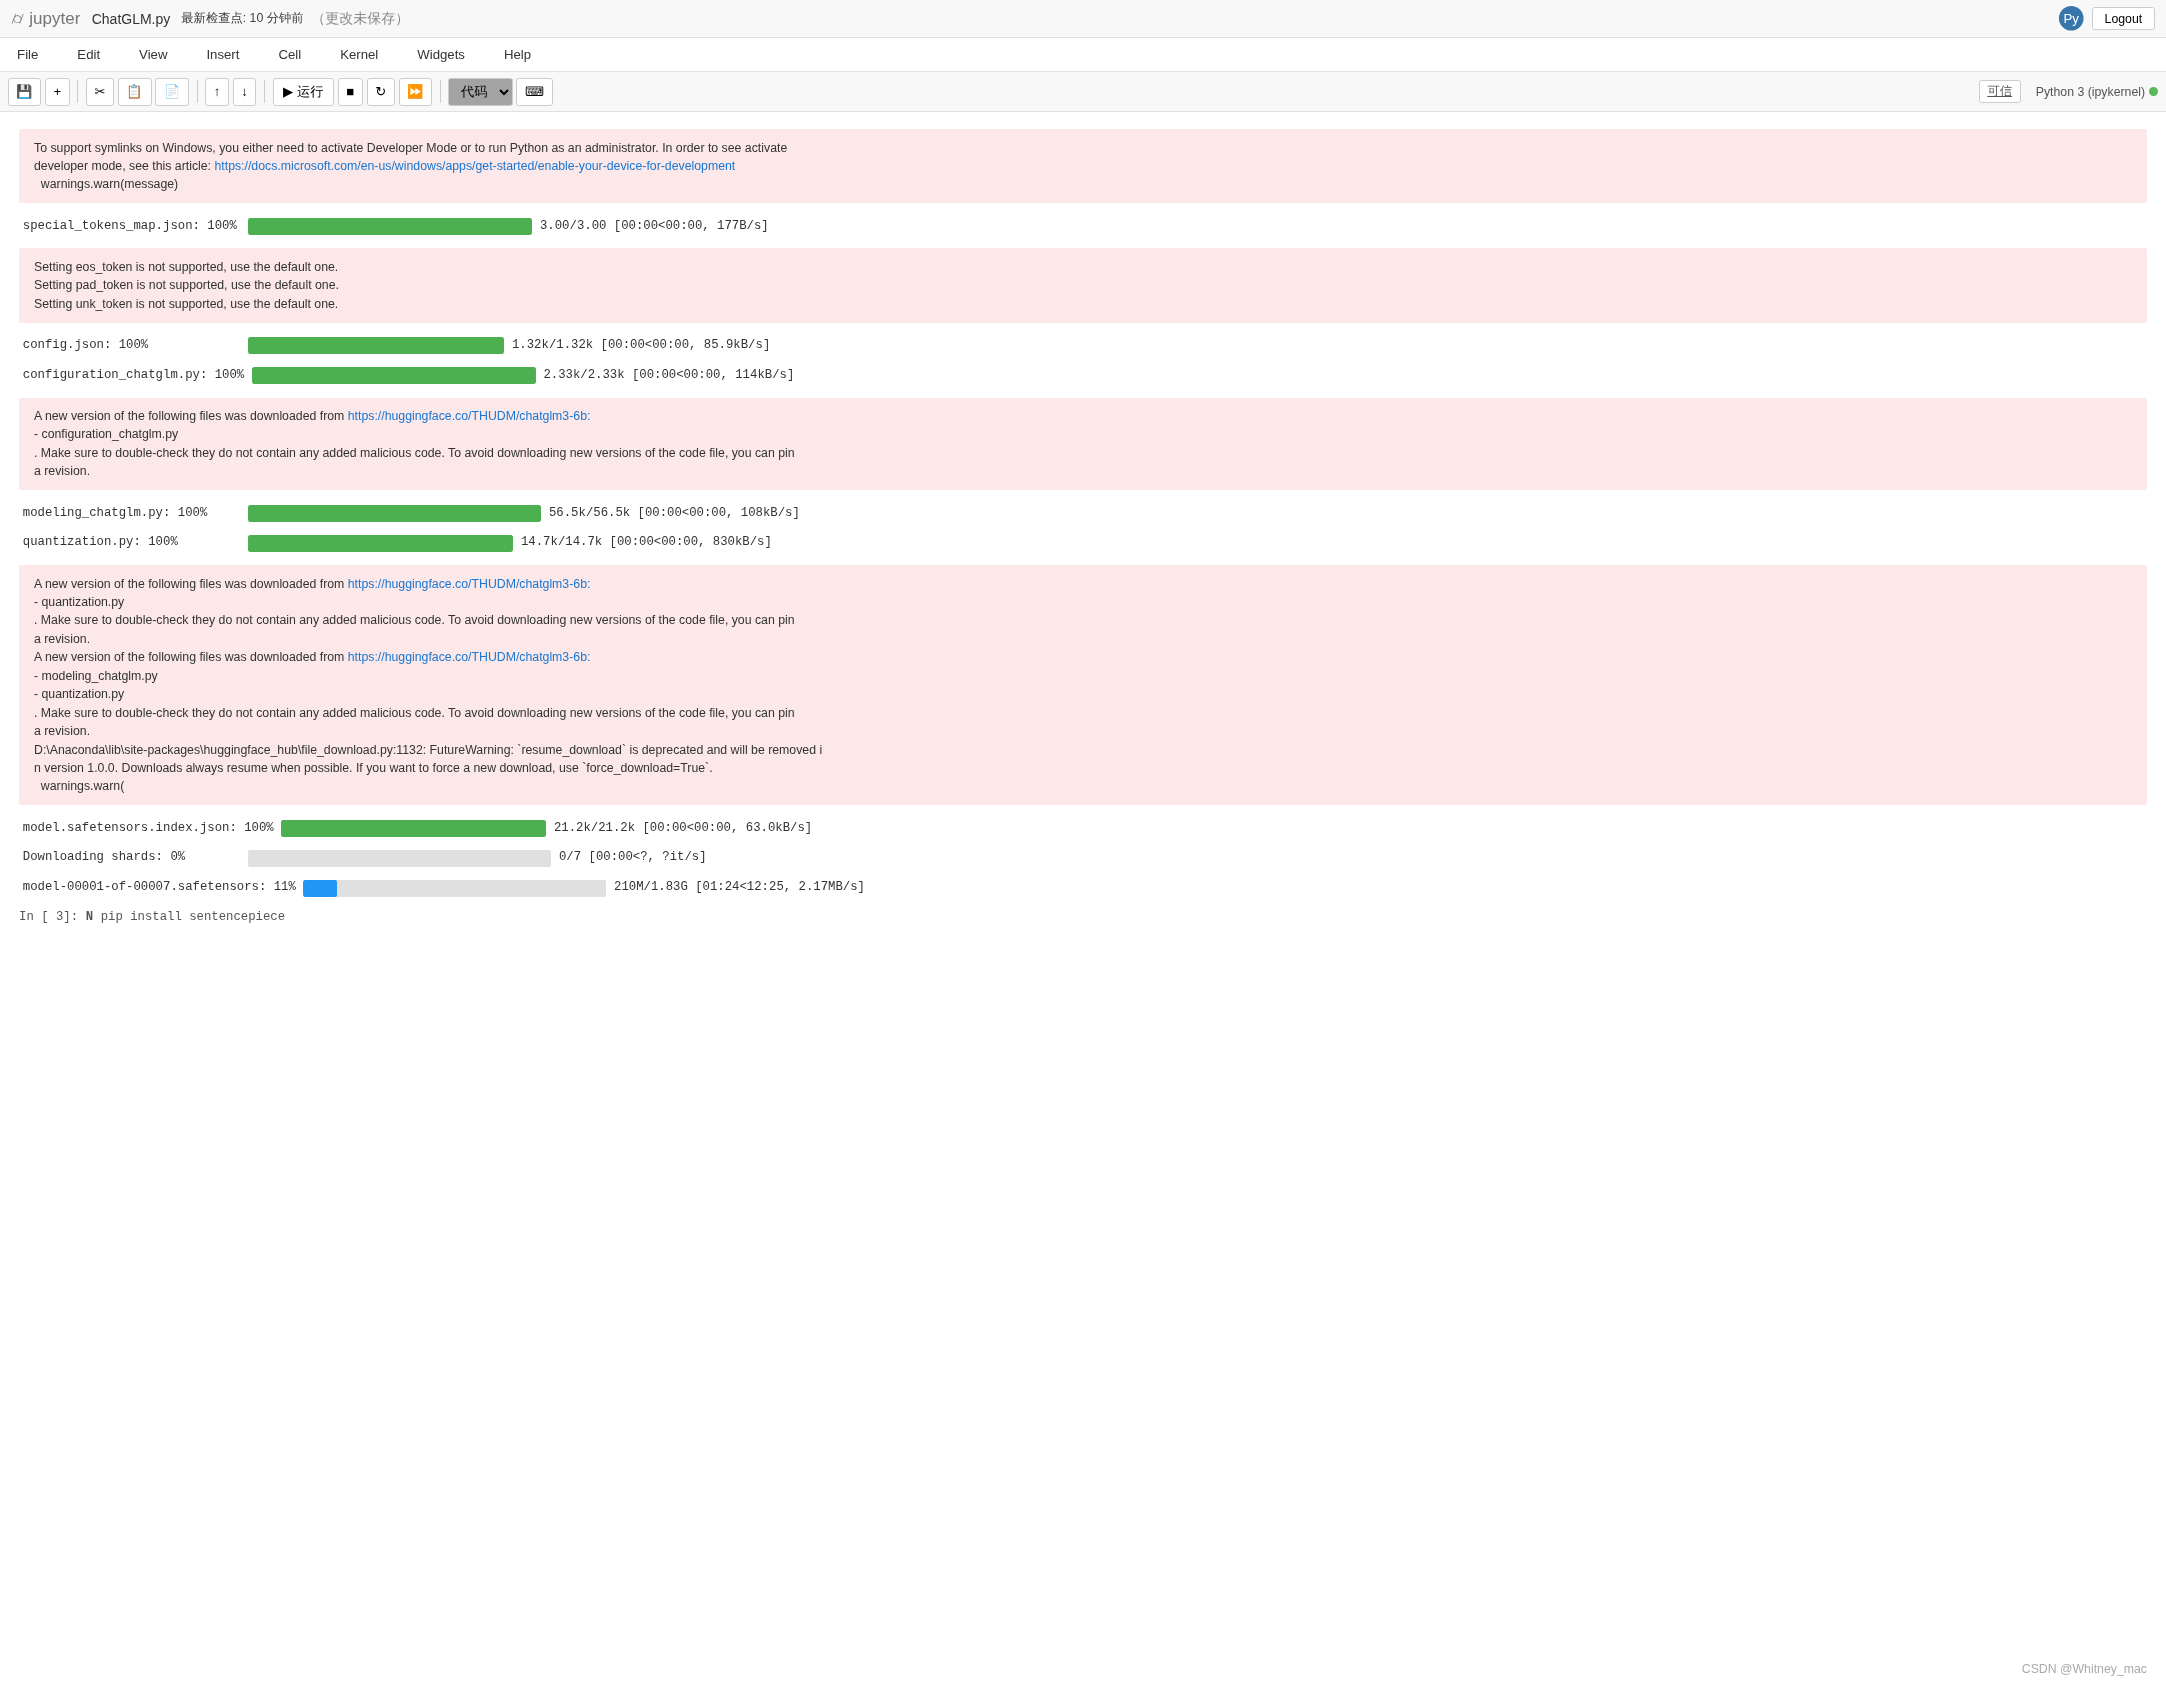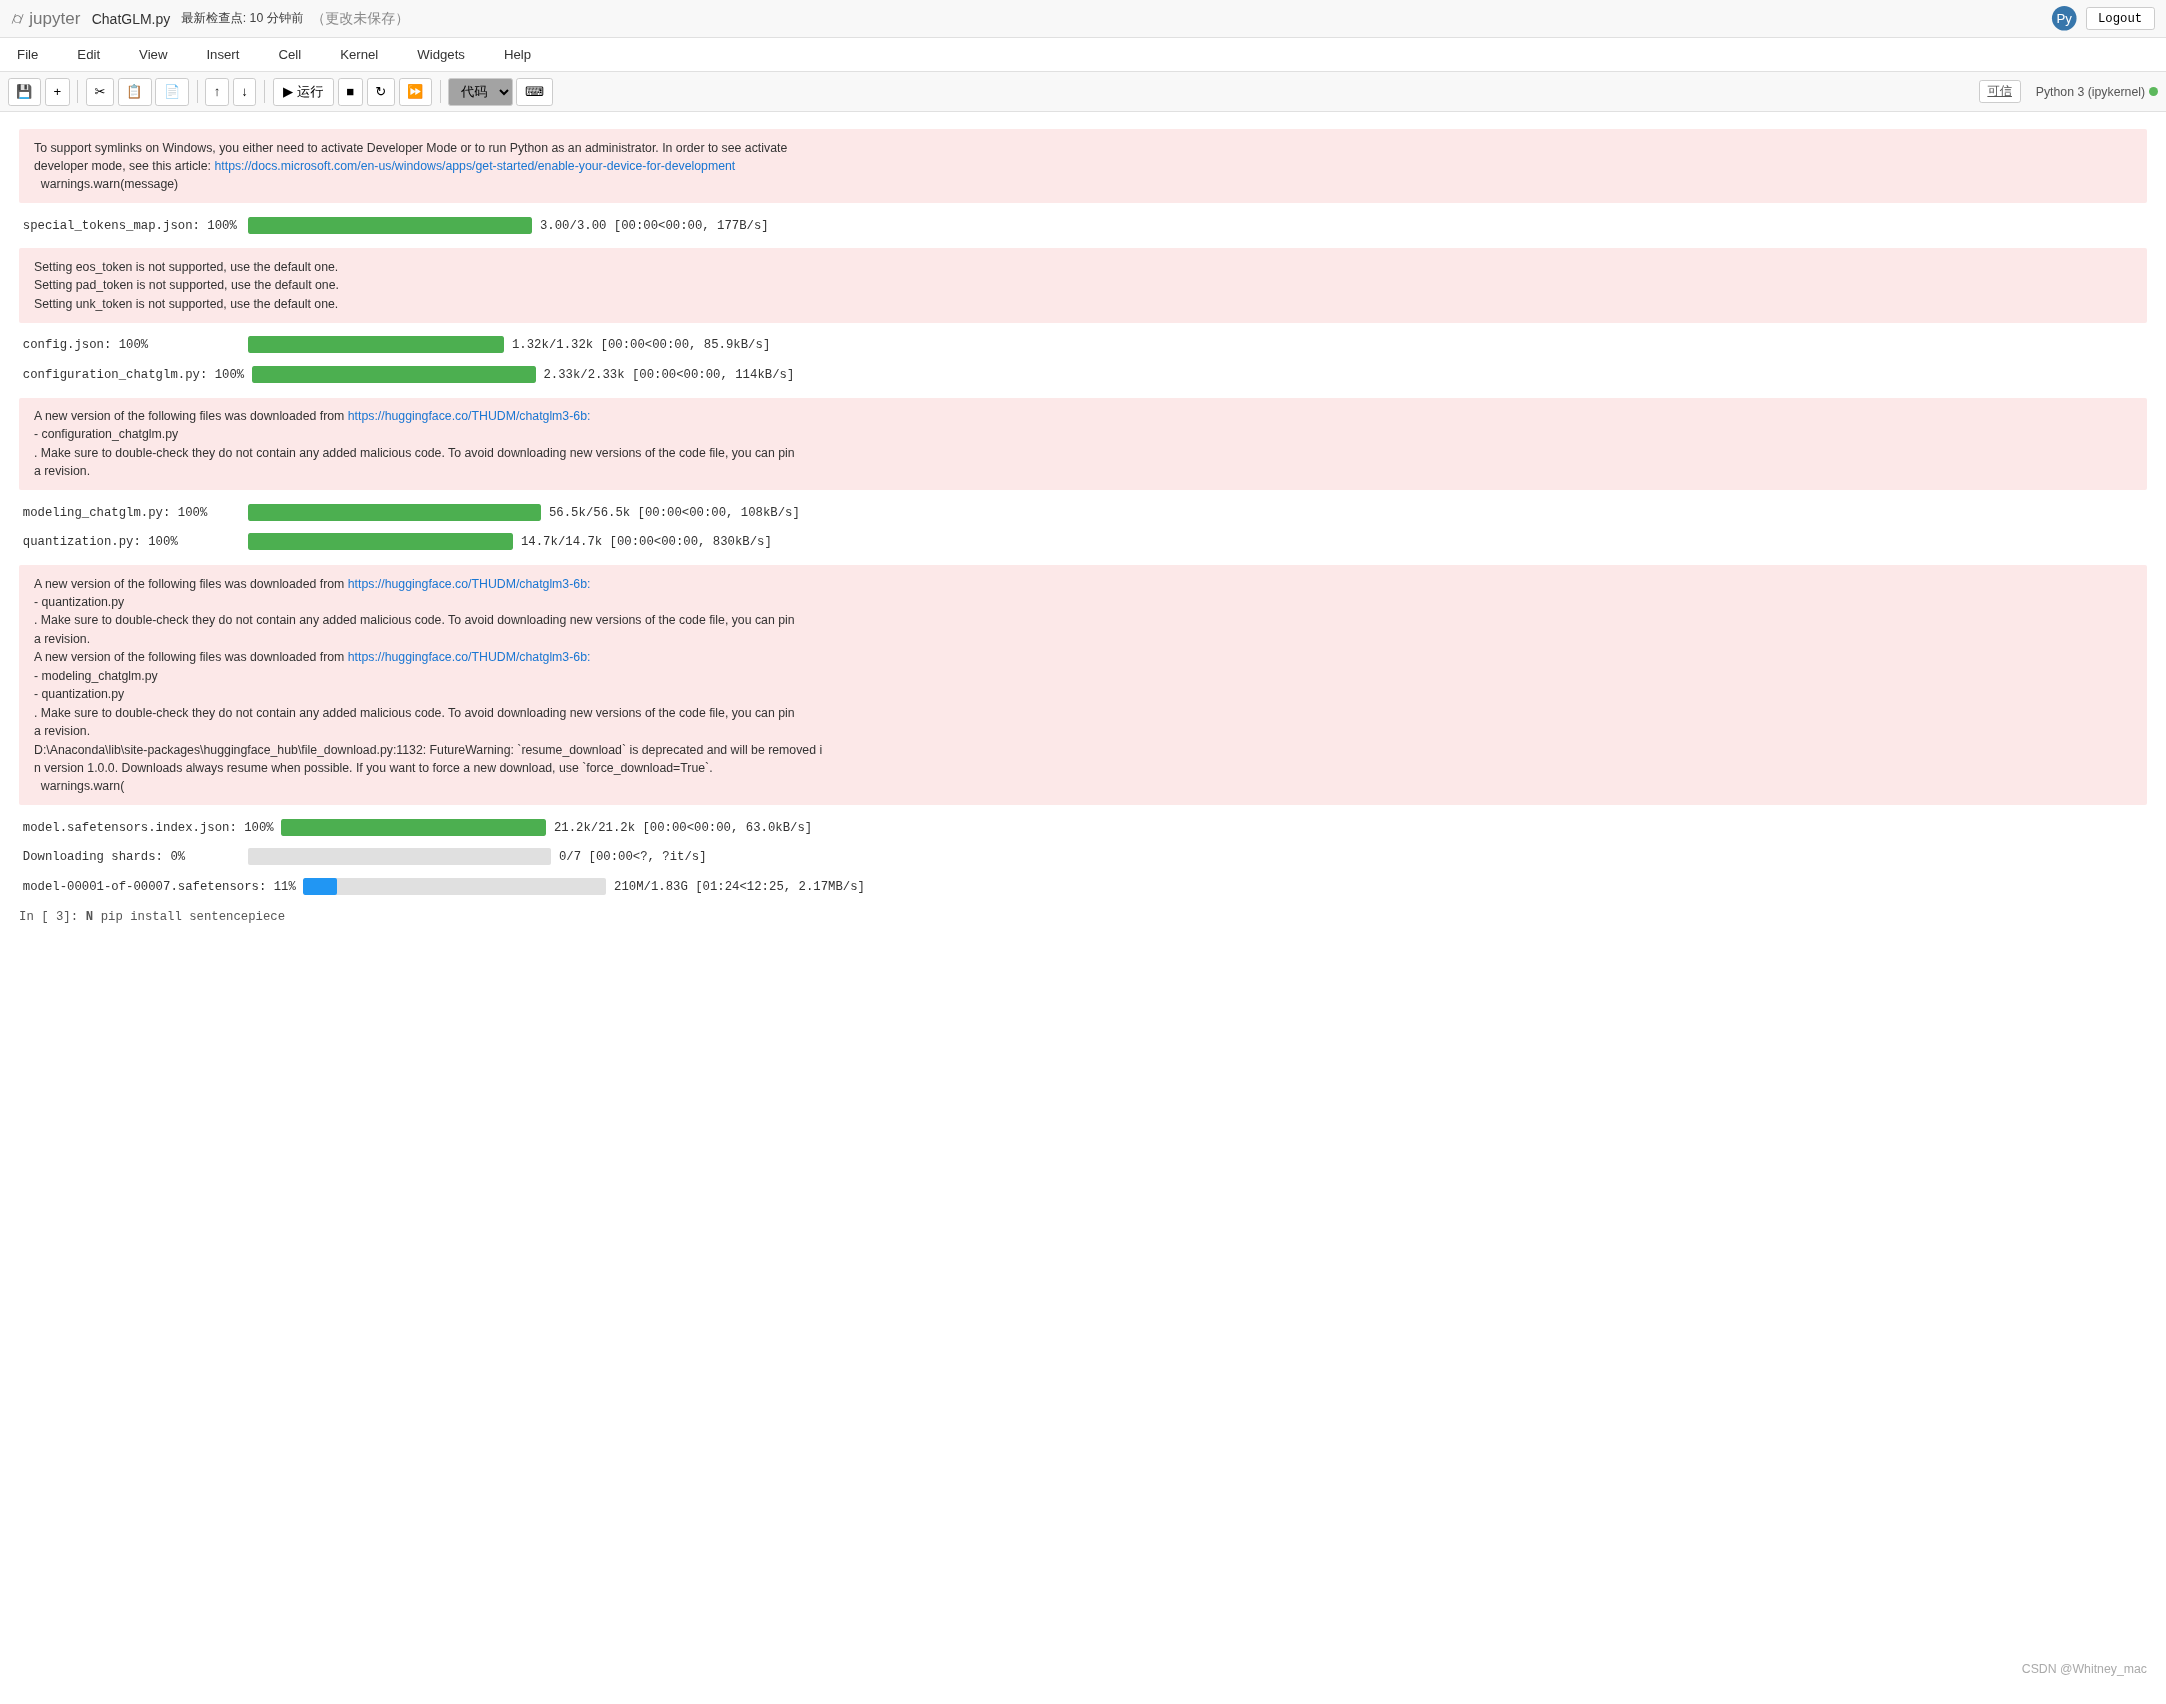--- a/index.html
+++ b/index.html
@@ -60,7 +60,6 @@
       border-radius: 2.8px;
       cursor: pointer;
       font-size: 12.3px;
-      font-family: Liberation Mono, monospace;
     }
 
     

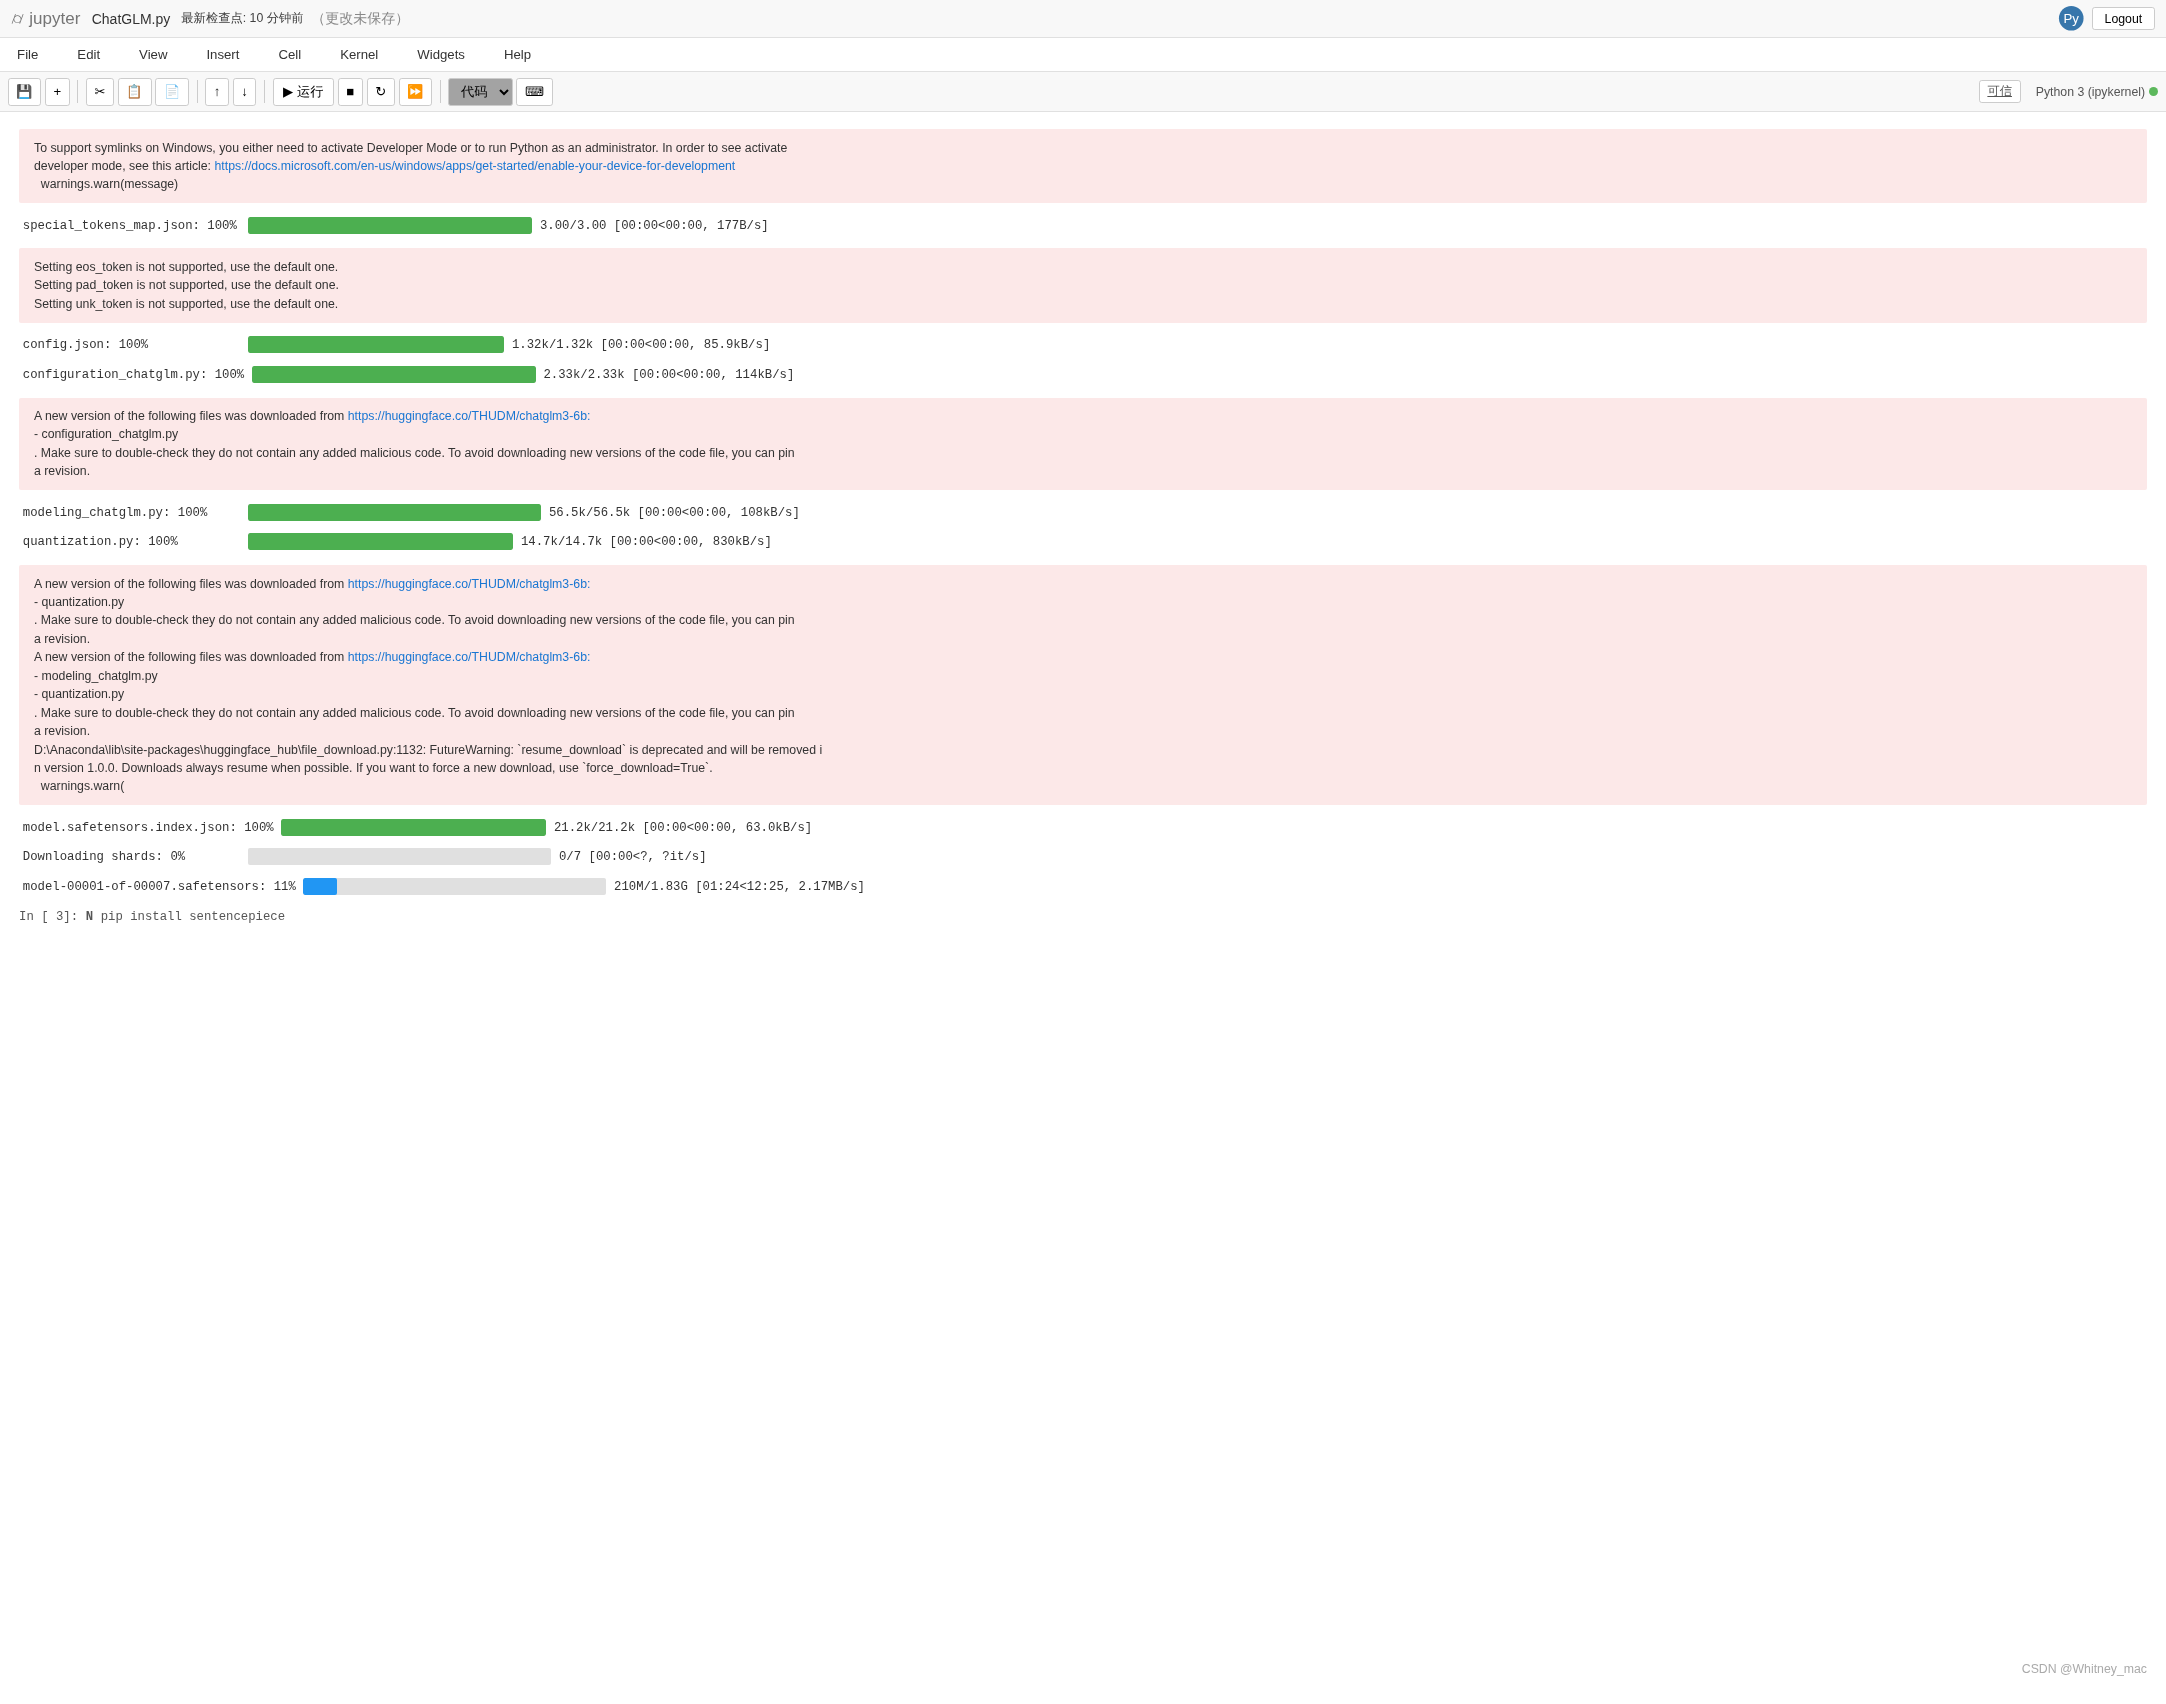--- a/index.html
+++ b/index.html
@@ -191,7 +191,7 @@
     
     .progress-row {
       display: flex;
-      align-items: flex-start;
+      align-items: flex-end;
       padding: 5.7px 0 5.7px 3.8px;
       gap: 7.6px;
       font-family: 'Courier New', Courier, monospace;

